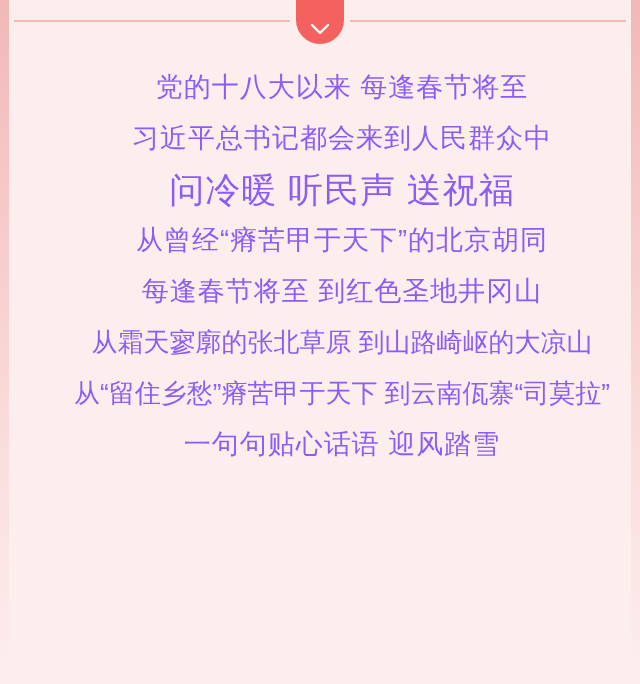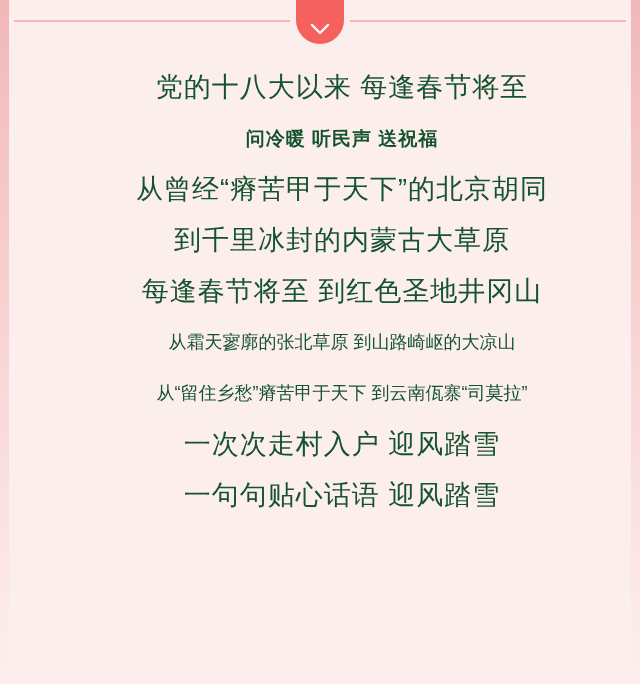--- a/index.html
+++ b/index.html
@@ -81,7 +81,7 @@
   }
 
   .line {
-    color: #14532d;
+    color: #8b5cf6;
     font-size: 27px;
     line-height: 51px;
     letter-spacing: 1px;

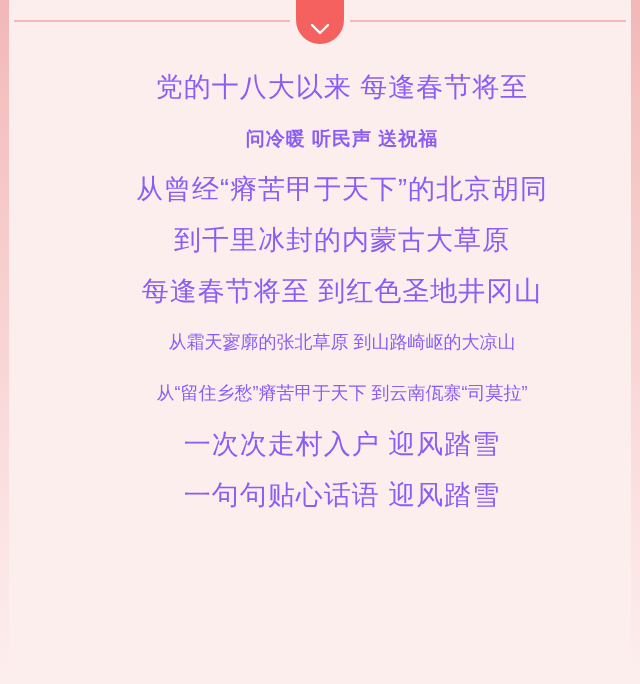--- a/index.html
+++ b/index.html
@@ -117,6 +117,7 @@
 
 <div class="content">
   <div class="line">党的十八大以来 每逢春节将至</div>
+  <div class="line">习近平总书记都会来到人民群众中</div>
   <div class="line bold">问冷暖 听民声 送祝福</div>
   <div class="line">从曾经“瘠苦甲于天下”的北京胡同</div>
   <div class="line">到千里冰封的内蒙古大草原</div>

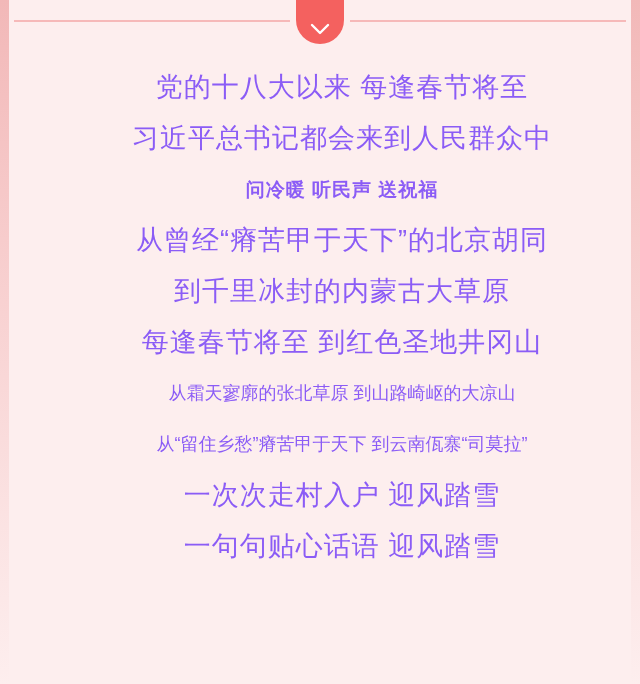--- a/index.html
+++ b/index.html
@@ -89,8 +89,8 @@
     margin-left: 44px;
   }
   .line.bold {
-    font-weight: bold;
-    font-size: 19px;
+    font-weight: normal;
+    font-size: 35px;
   }
   .line.tight {
     font-size: 18px;

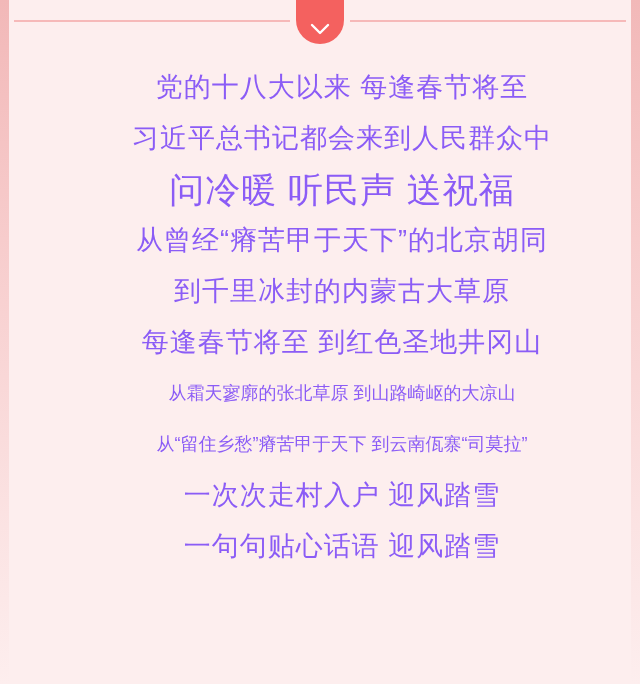--- a/index.html
+++ b/index.html
@@ -120,7 +120,6 @@
   <div class="line">习近平总书记都会来到人民群众中</div>
   <div class="line bold">问冷暖 听民声 送祝福</div>
   <div class="line">从曾经“瘠苦甲于天下”的北京胡同</div>
-  <div class="line">到千里冰封的内蒙古大草原</div>
   <div class="line">每逢春节将至 到红色圣地井冈山</div>
   <div class="line tight">从霜天寥廓的张北草原 到山路崎岖的大凉山</div>
   <div class="line tight">从“留住乡愁”瘠苦甲于天下 到云南佤寨“司莫拉”</div>

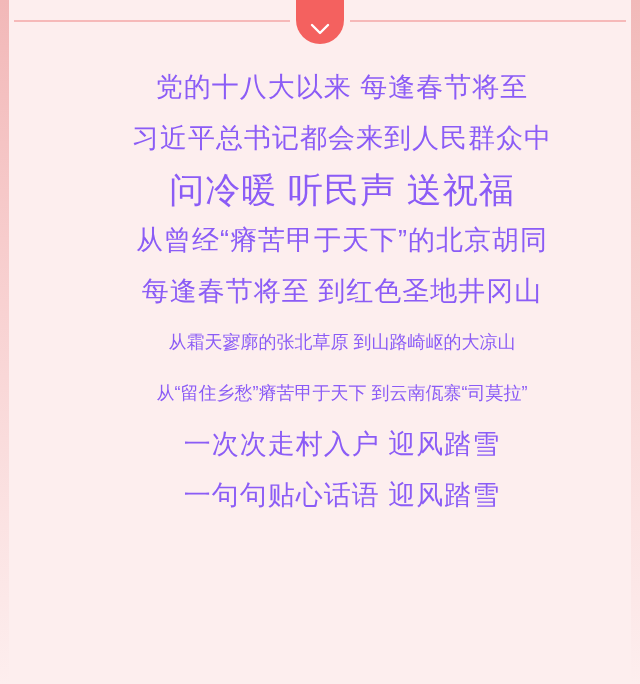--- a/index.html
+++ b/index.html
@@ -93,7 +93,7 @@
     font-size: 35px;
   }
   .line.tight {
-    font-size: 18px;
+    font-size: 26px;
     letter-spacing: 0px;
   }
 </style>

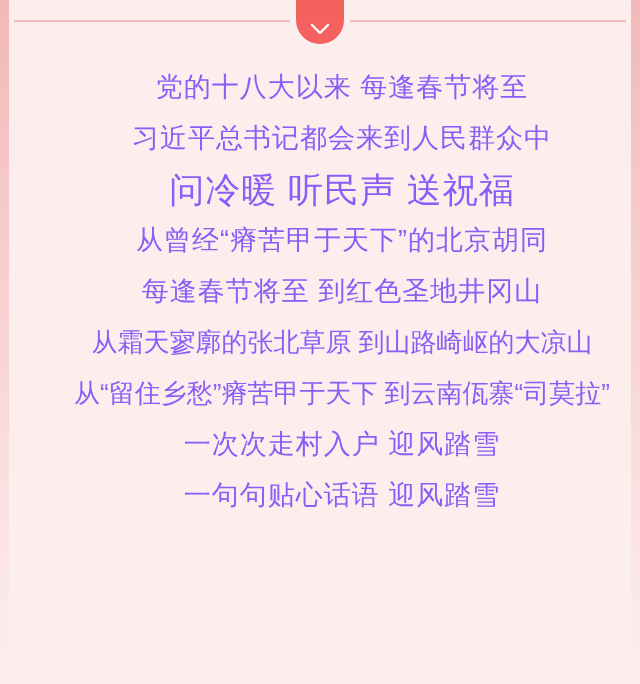--- a/index.html
+++ b/index.html
@@ -123,7 +123,6 @@
   <div class="line">每逢春节将至 到红色圣地井冈山</div>
   <div class="line tight">从霜天寥廓的张北草原 到山路崎岖的大凉山</div>
   <div class="line tight">从“留住乡愁”瘠苦甲于天下 到云南佤寨“司莫拉”</div>
-  <div class="line">一次次走村入户 迎风踏雪</div>
   <div class="line">一句句贴心话语 迎风踏雪</div>
 </div>
 

